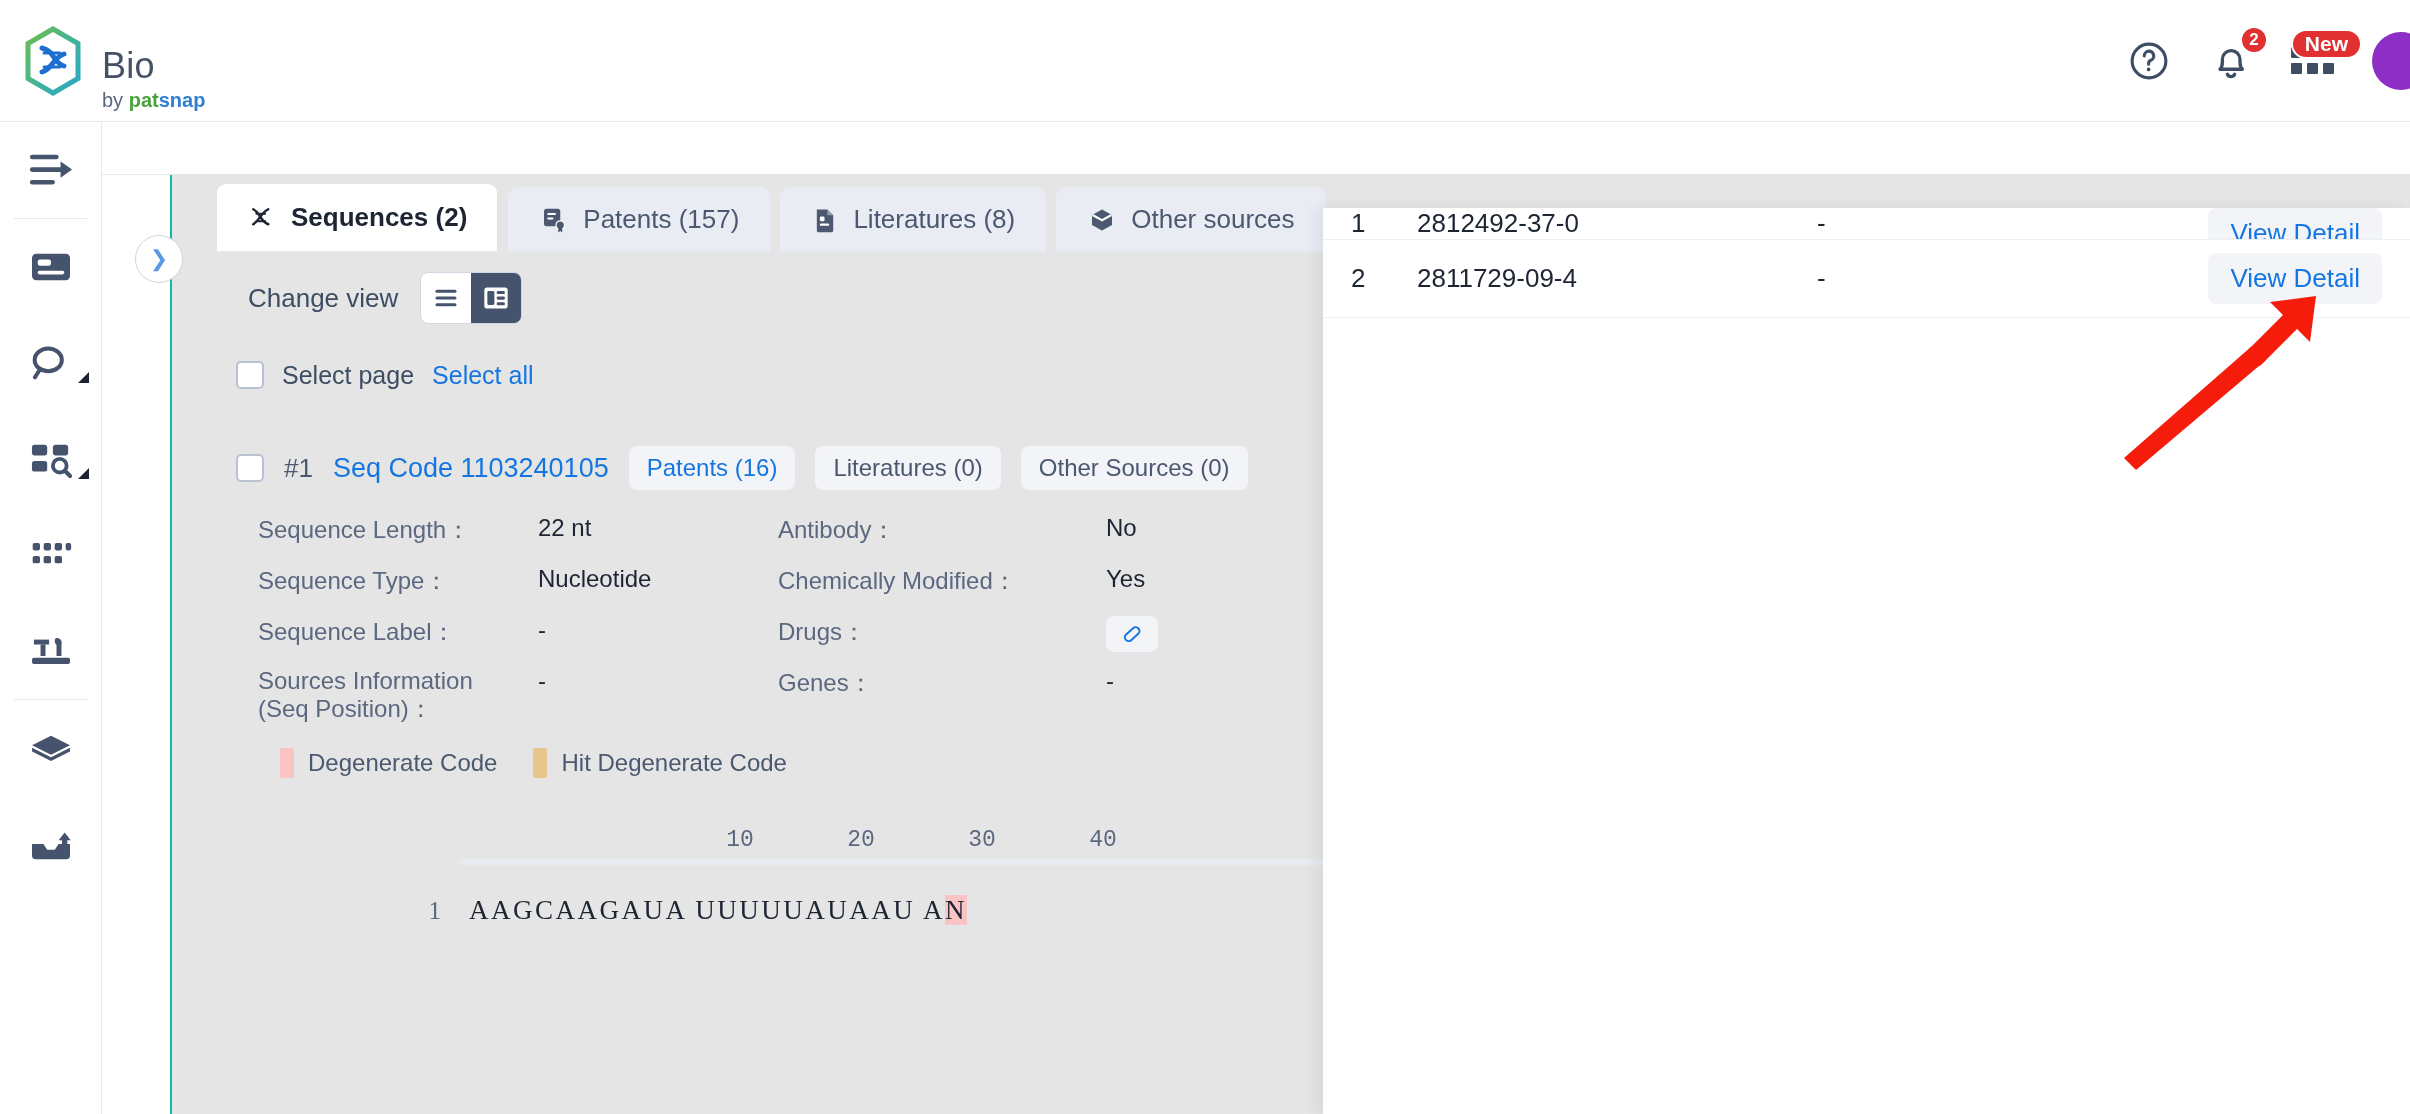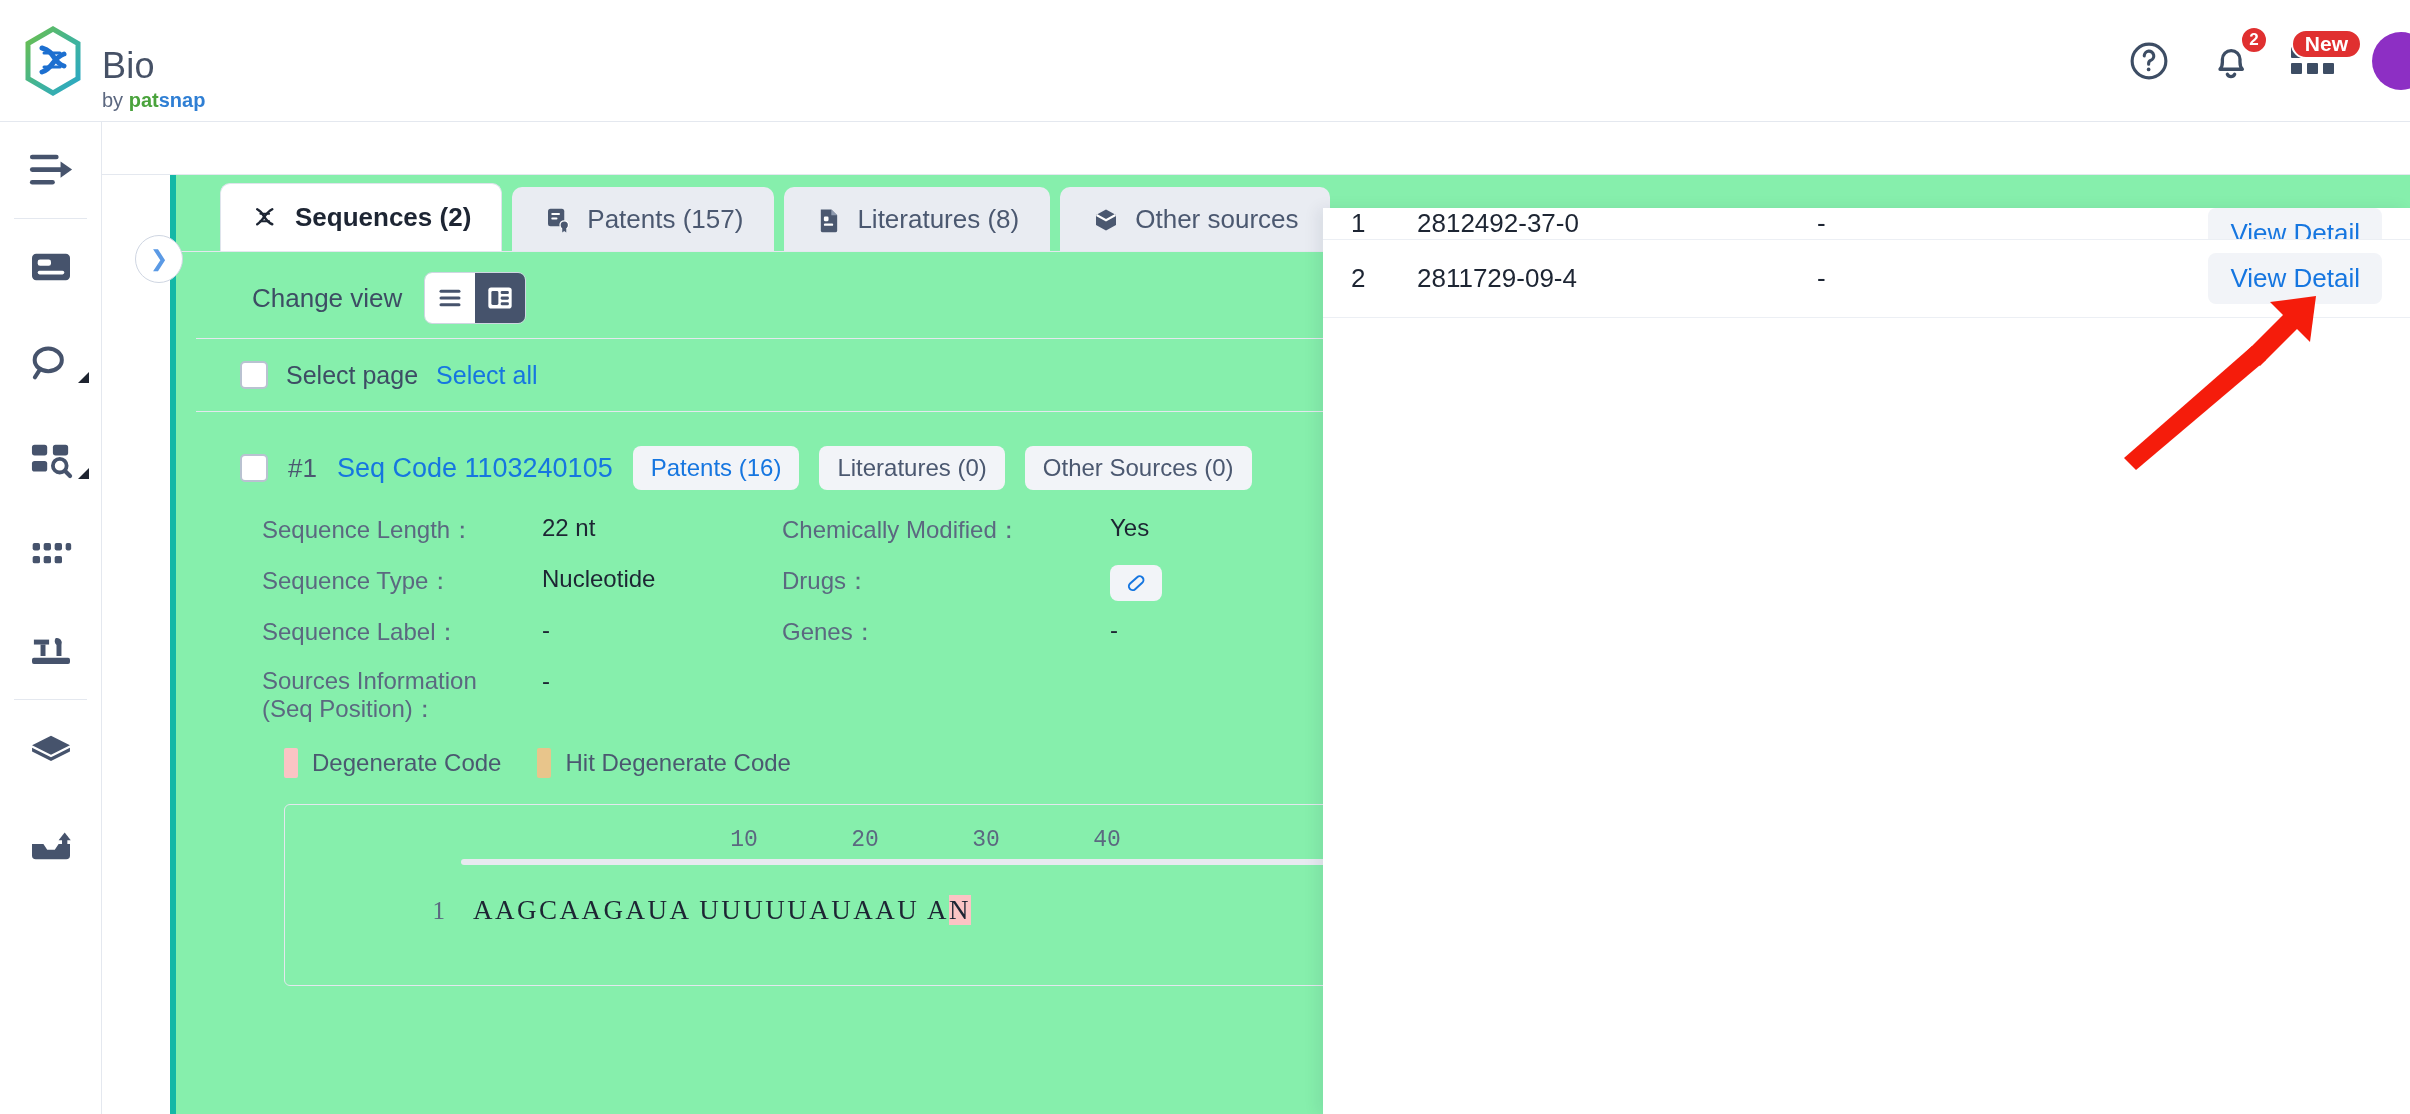--- a/index.html
+++ b/index.html
@@ -85,7 +85,7 @@
   }
   .panel {
     position: absolute; left: 68px; top: 0; right: 0; bottom: 0;
-    border-left: 6px solid #14b8a6; background: #86efac;
+    border-left: 2px solid #14b8a6; background: #e5e5e5;
   }
   .collapse-handle {
     position: absolute; left: 33px; top: 60px;

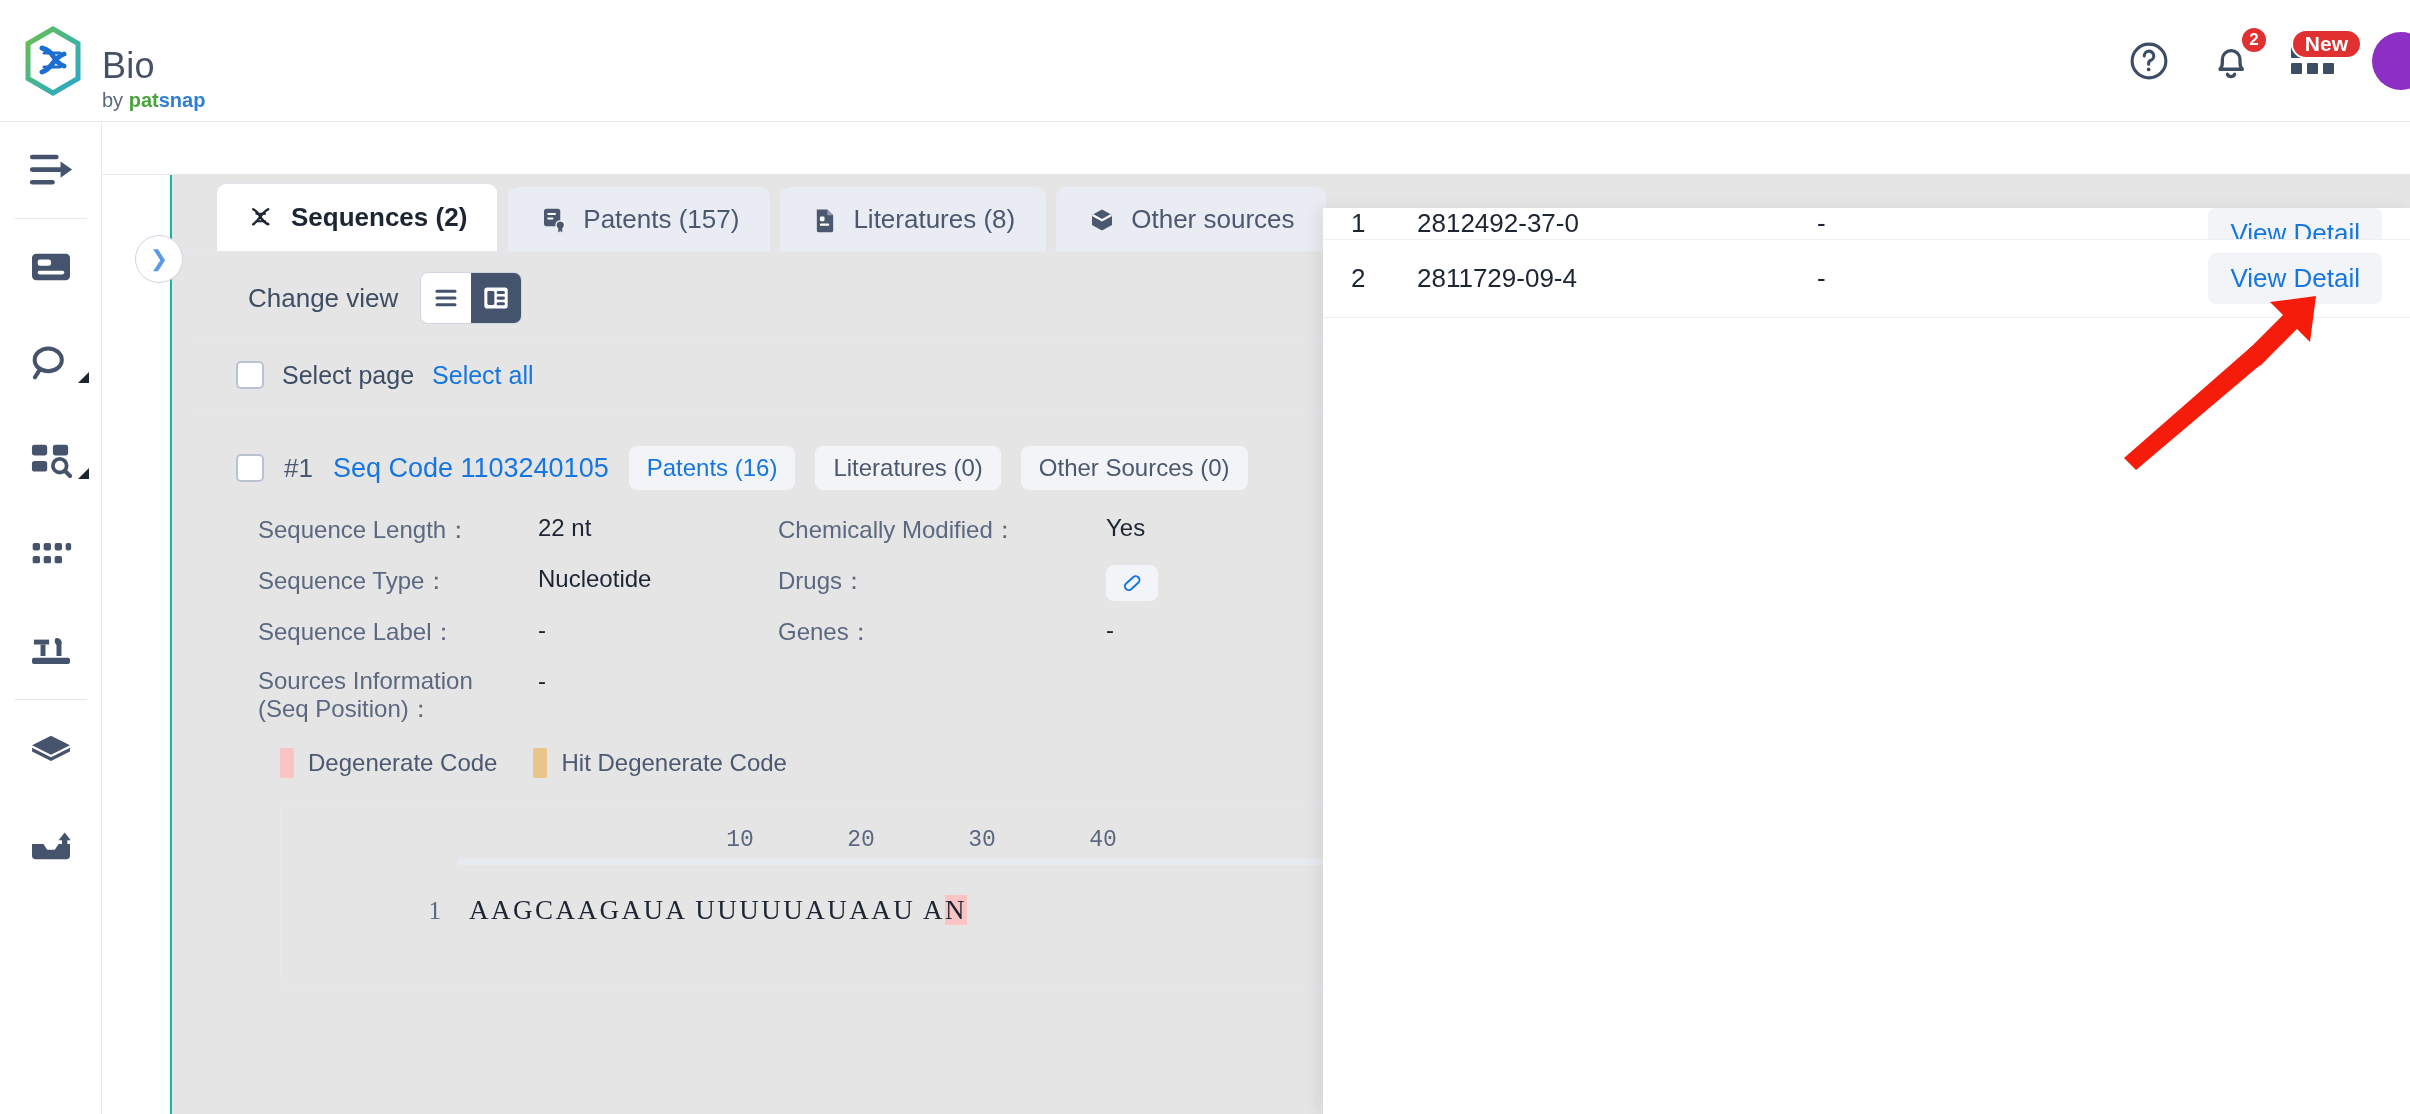--- a/index.html
+++ b/index.html
@@ -451,6 +451,10 @@
 
           <div class="dcol right">
             <div class="drow">
+              <span class="dlabel">Antibody：</span>
+              <span class="dval">No</span>
+            </div>
+            <div class="drow">
               <span class="dlabel">Chemically Modified：</span>
               <span class="dval">Yes</span>
             </div>

